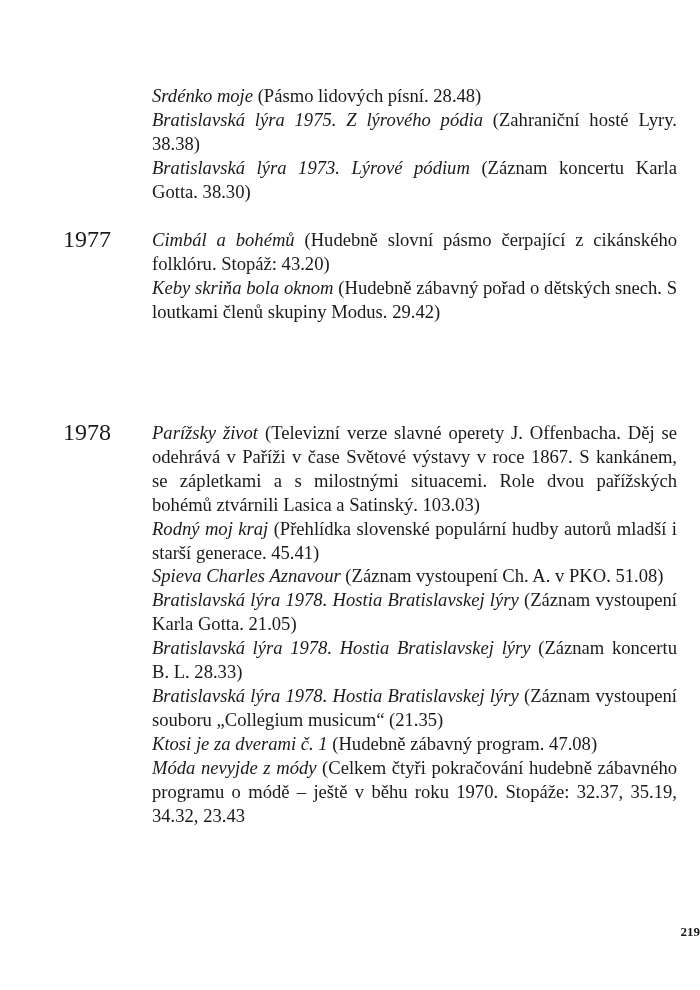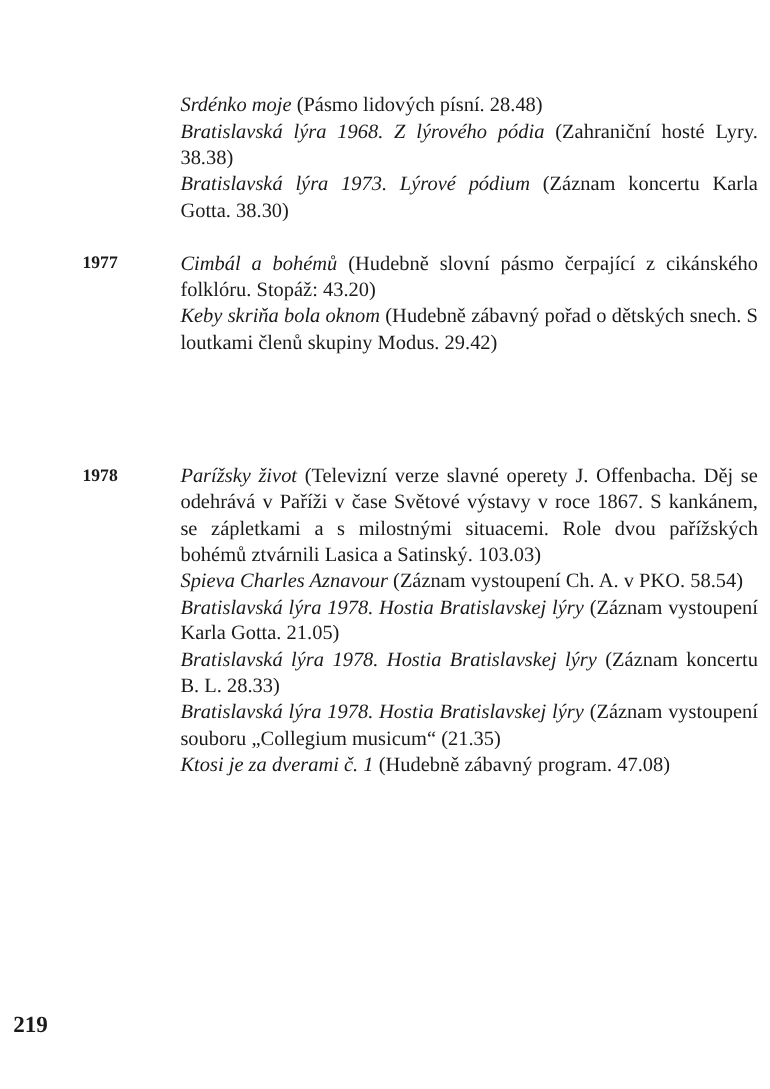--- a/index.html
+++ b/index.html
@@ -19,7 +19,7 @@
     }
     .page {
       position: absolute;
-      left: 12px;
+      left: 0;
       top: 0;
       width: 672px;
       height: 990px;

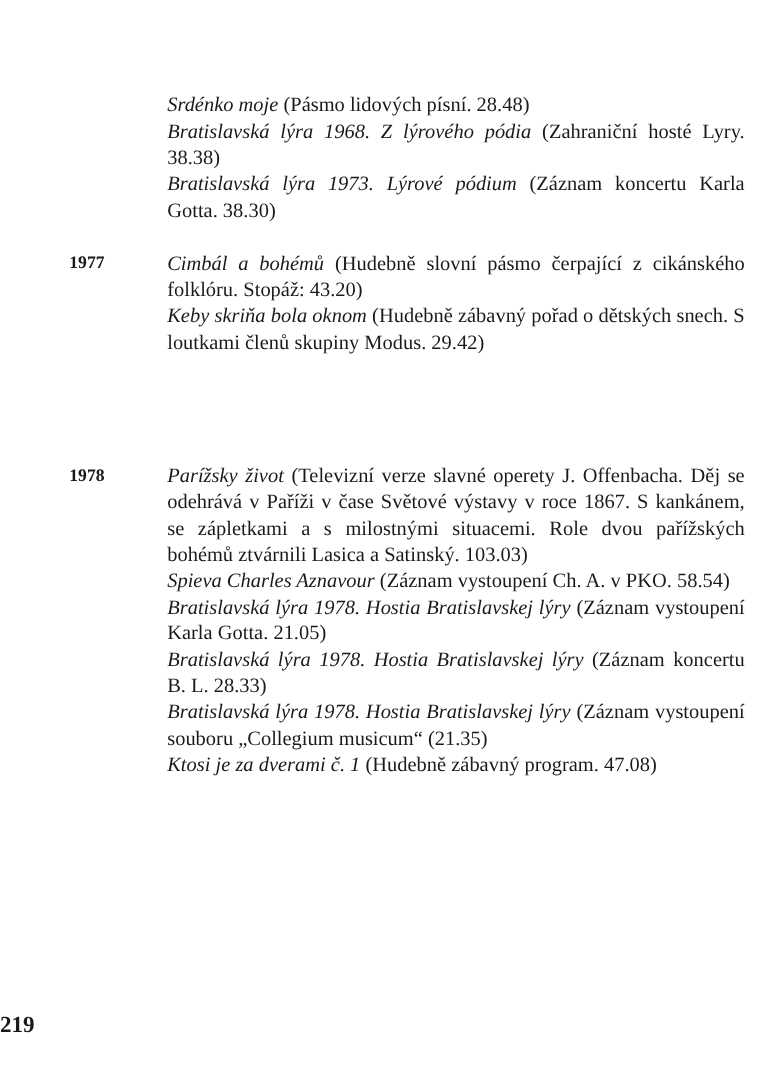--- a/index.html
+++ b/index.html
@@ -68,7 +68,7 @@
     <div class="year"></div>
     <div class="entries">
       <p class="entry"><span class="title">Srdénko moje</span><span> (Pásmo lidových písní. 28.48)</span></p>
-      <p class="entry"><span class="title">Bratislavská lýra 1968. Z lýrového pódia</span><span> (Zahraniční hosté Lyry. 38.38)</span></p>
+      <p class="entry"><span class="title">Bratislavská lýra 1975. Z lýrového pódia</span><span> (Zahraniční hosté Lyry. 38.38)</span></p>
       <p class="entry"><span class="title">Bratislavská lýra 1973. Lýrové pódium</span><span> (Záznam koncertu Karla Gotta. 38.30)</span></p>
     </div>
   </div>

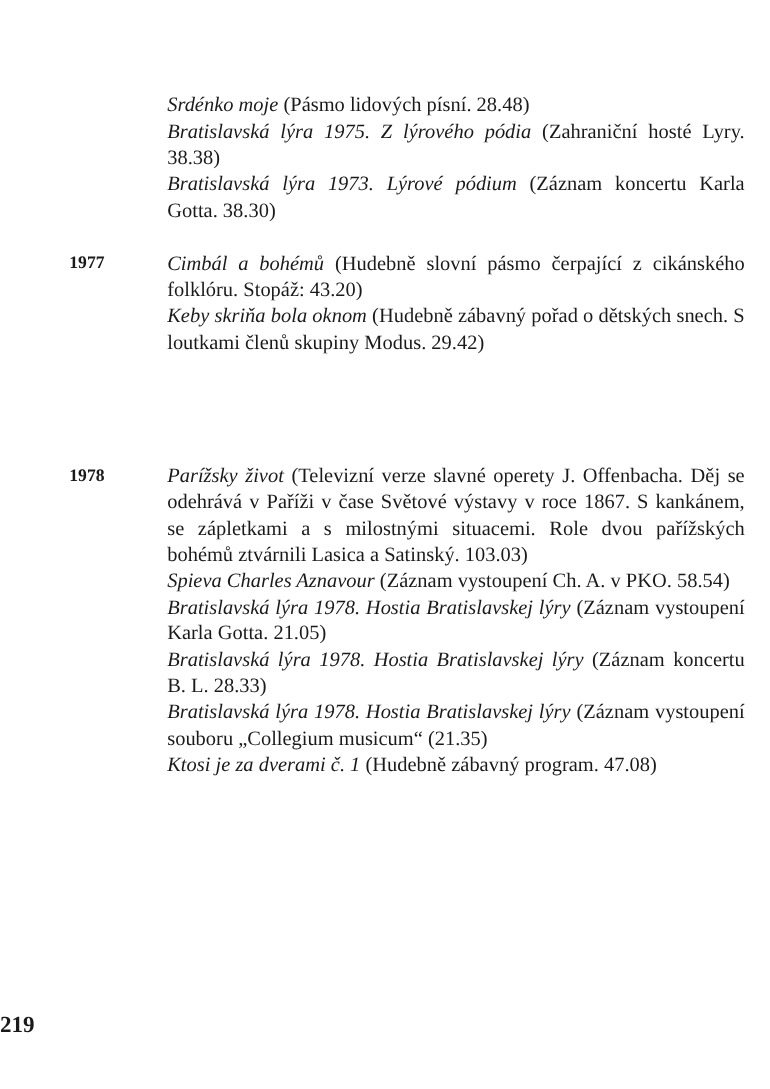--- a/index.html
+++ b/index.html
@@ -33,8 +33,8 @@
     .year {
       width: 89px;
       flex: 0 0 89px;
-      font-weight: bold;
-      font-size: 16px;
+      font-weight: normal;
+      font-size: 24px;
     }
     .entries {
       width: 525px;

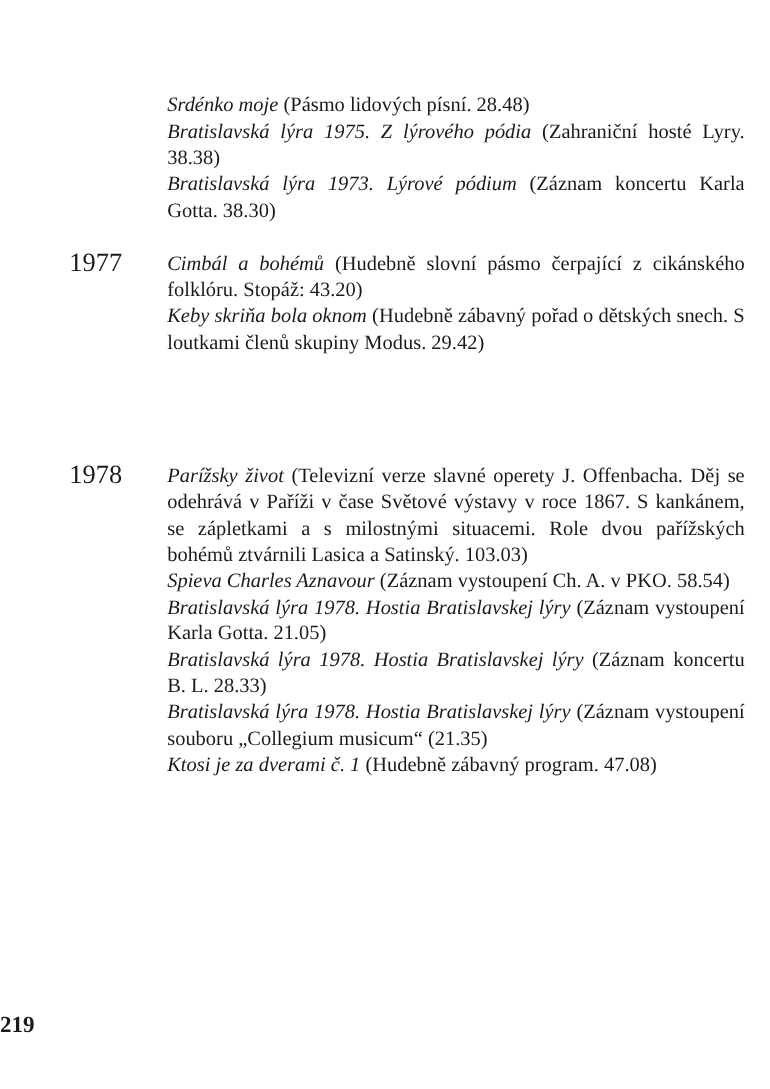--- a/index.html
+++ b/index.html
@@ -85,6 +85,7 @@
     <div class="year">1978</div>
     <div class="entries">
       <p class="entry"><span class="title">Parížsky život</span><span> (Televizní verze slavné operety J. Offenba­cha. Děj se odehrává v Paříži v čase Světové výstavy v roce 1867. S kankánem, se zápletkami a s milostnými situacemi. Role dvou pařížských bohémů ztvárnili Lasica a Satinský. 103.03)</span></p>
+      <p class="entry"><span class="title">Rodný moj kraj</span><span> (Přehlídka slovenské populární hudby au­torů mladší i starší generace. 45.41)</span></p>
       <p class="entry"><span class="title">Spieva Charles Aznavour</span><span> (Záznam vystoupení Ch. A. v PKO. 58.54)</span></p>
       <p class="entry"><span class="title">Bratislavská lýra 1978. Hostia Bratislavskej lýry</span><span> (Záznam vy­stoupení Karla Gotta. 21.05)</span></p>
       <p class="entry"><span class="title">Bratislavská lýra 1978. Hostia Bratislavskej lýry</span><span> (Záznam kon­certu B. L. 28.33)</span></p>

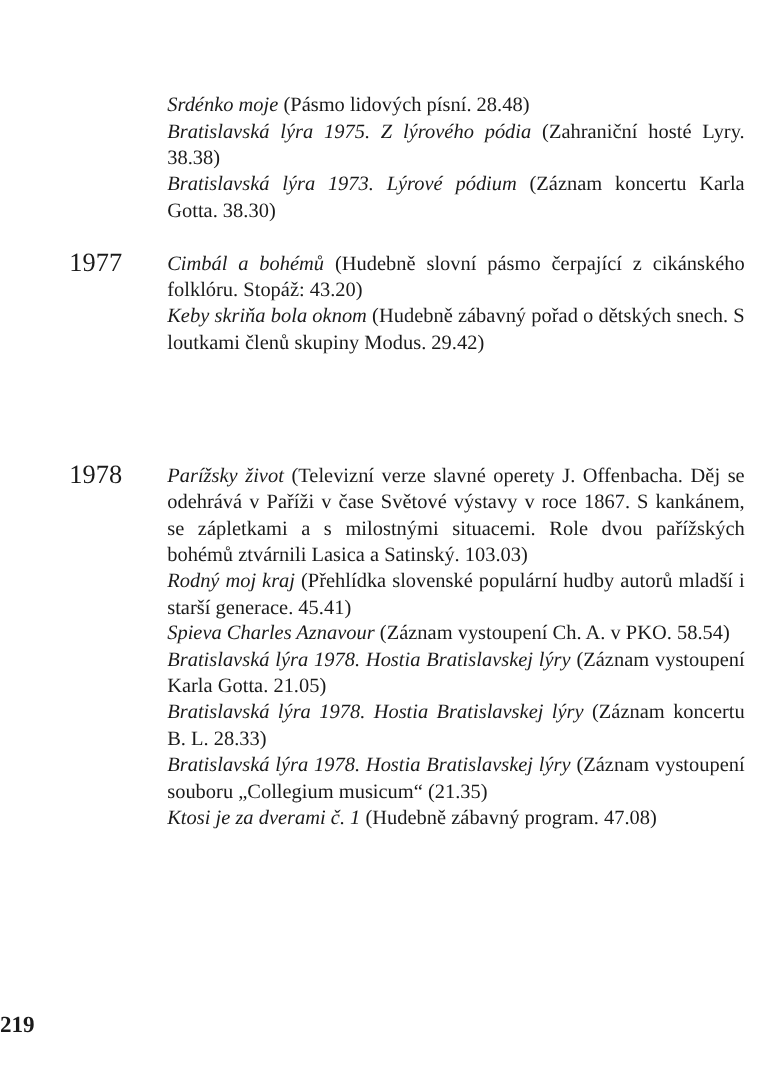--- a/index.html
+++ b/index.html
@@ -86,7 +86,7 @@
     <div class="entries">
       <p class="entry"><span class="title">Parížsky život</span><span> (Televizní verze slavné operety J. Offenba­cha. Děj se odehrává v Paříži v čase Světové výstavy v roce 1867. S kankánem, se zápletkami a s milostnými situacemi. Role dvou pařížských bohémů ztvárnili Lasica a Satinský. 103.03)</span></p>
       <p class="entry"><span class="title">Rodný moj kraj</span><span> (Přehlídka slovenské populární hudby au­torů mladší i starší generace. 45.41)</span></p>
-      <p class="entry"><span class="title">Spieva Charles Aznavour</span><span> (Záznam vystoupení Ch. A. v PKO. 58.54)</span></p>
+      <p class="entry"><span class="title">Spieva Charles Aznavour</span><span> (Záznam vystoupení Ch. A. v PKO. 51.08)</span></p>
       <p class="entry"><span class="title">Bratislavská lýra 1978. Hostia Bratislavskej lýry</span><span> (Záznam vy­stoupení Karla Gotta. 21.05)</span></p>
       <p class="entry"><span class="title">Bratislavská lýra 1978. Hostia Bratislavskej lýry</span><span> (Záznam kon­certu B. L. 28.33)</span></p>
       <p class="entry"><span class="title">Bratislavská lýra 1978. Hostia Bratislavskej lýry</span><span> (Záznam vy­stoupení souboru „Collegium musicum“ (21.35)</span></p>

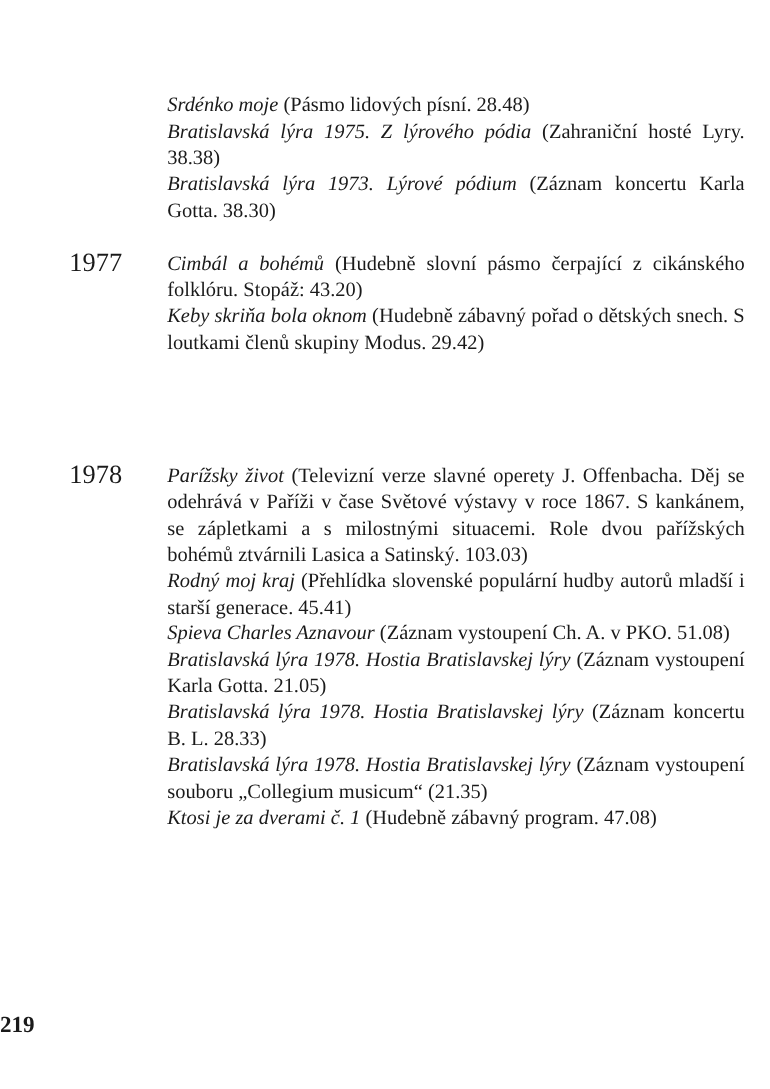--- a/index.html
+++ b/index.html
@@ -91,6 +91,7 @@
       <p class="entry"><span class="title">Bratislavská lýra 1978. Hostia Bratislavskej lýry</span><span> (Záznam kon­certu B. L. 28.33)</span></p>
       <p class="entry"><span class="title">Bratislavská lýra 1978. Hostia Bratislavskej lýry</span><span> (Záznam vy­stoupení souboru „Collegium musicum“ (21.35)</span></p>
       <p class="entry"><span class="title">Ktosi je za dverami č. 1</span><span> (Hudebně zábavný program. 47.08)</span></p>
+      <p class="entry"><span class="title">Móda nevyjde z módy</span><span> (Celkem čtyři pokračování hudebně zábavného programu o módě – ještě v běhu roku 1970. Stopáže: 32.37, 35.19, 34.32, 23.43</span></p>
     </div>
   </div>
 

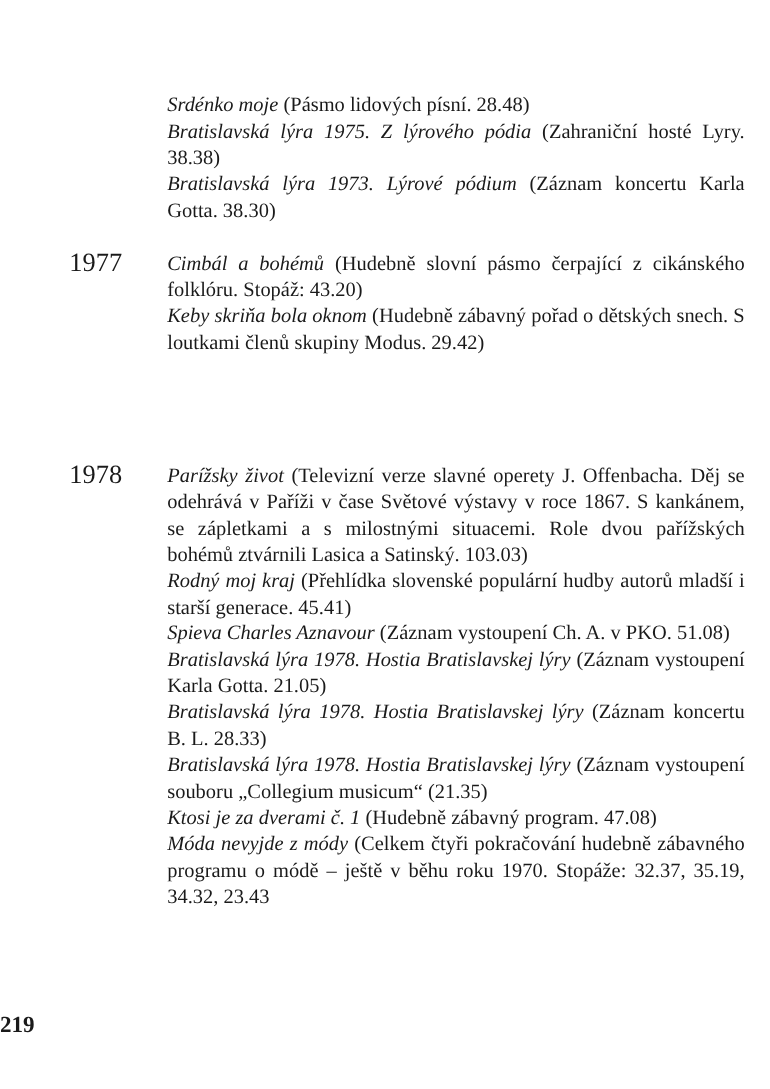--- a/index.html
+++ b/index.html
@@ -54,9 +54,9 @@
       left: 0;
       width: 700px;
       top: 920px;
-      text-align: left;
+      text-align: right;
       font-weight: bold;
-      font-size: 21px;
+      font-size: 13px;
     }
   </style>
 </head>

